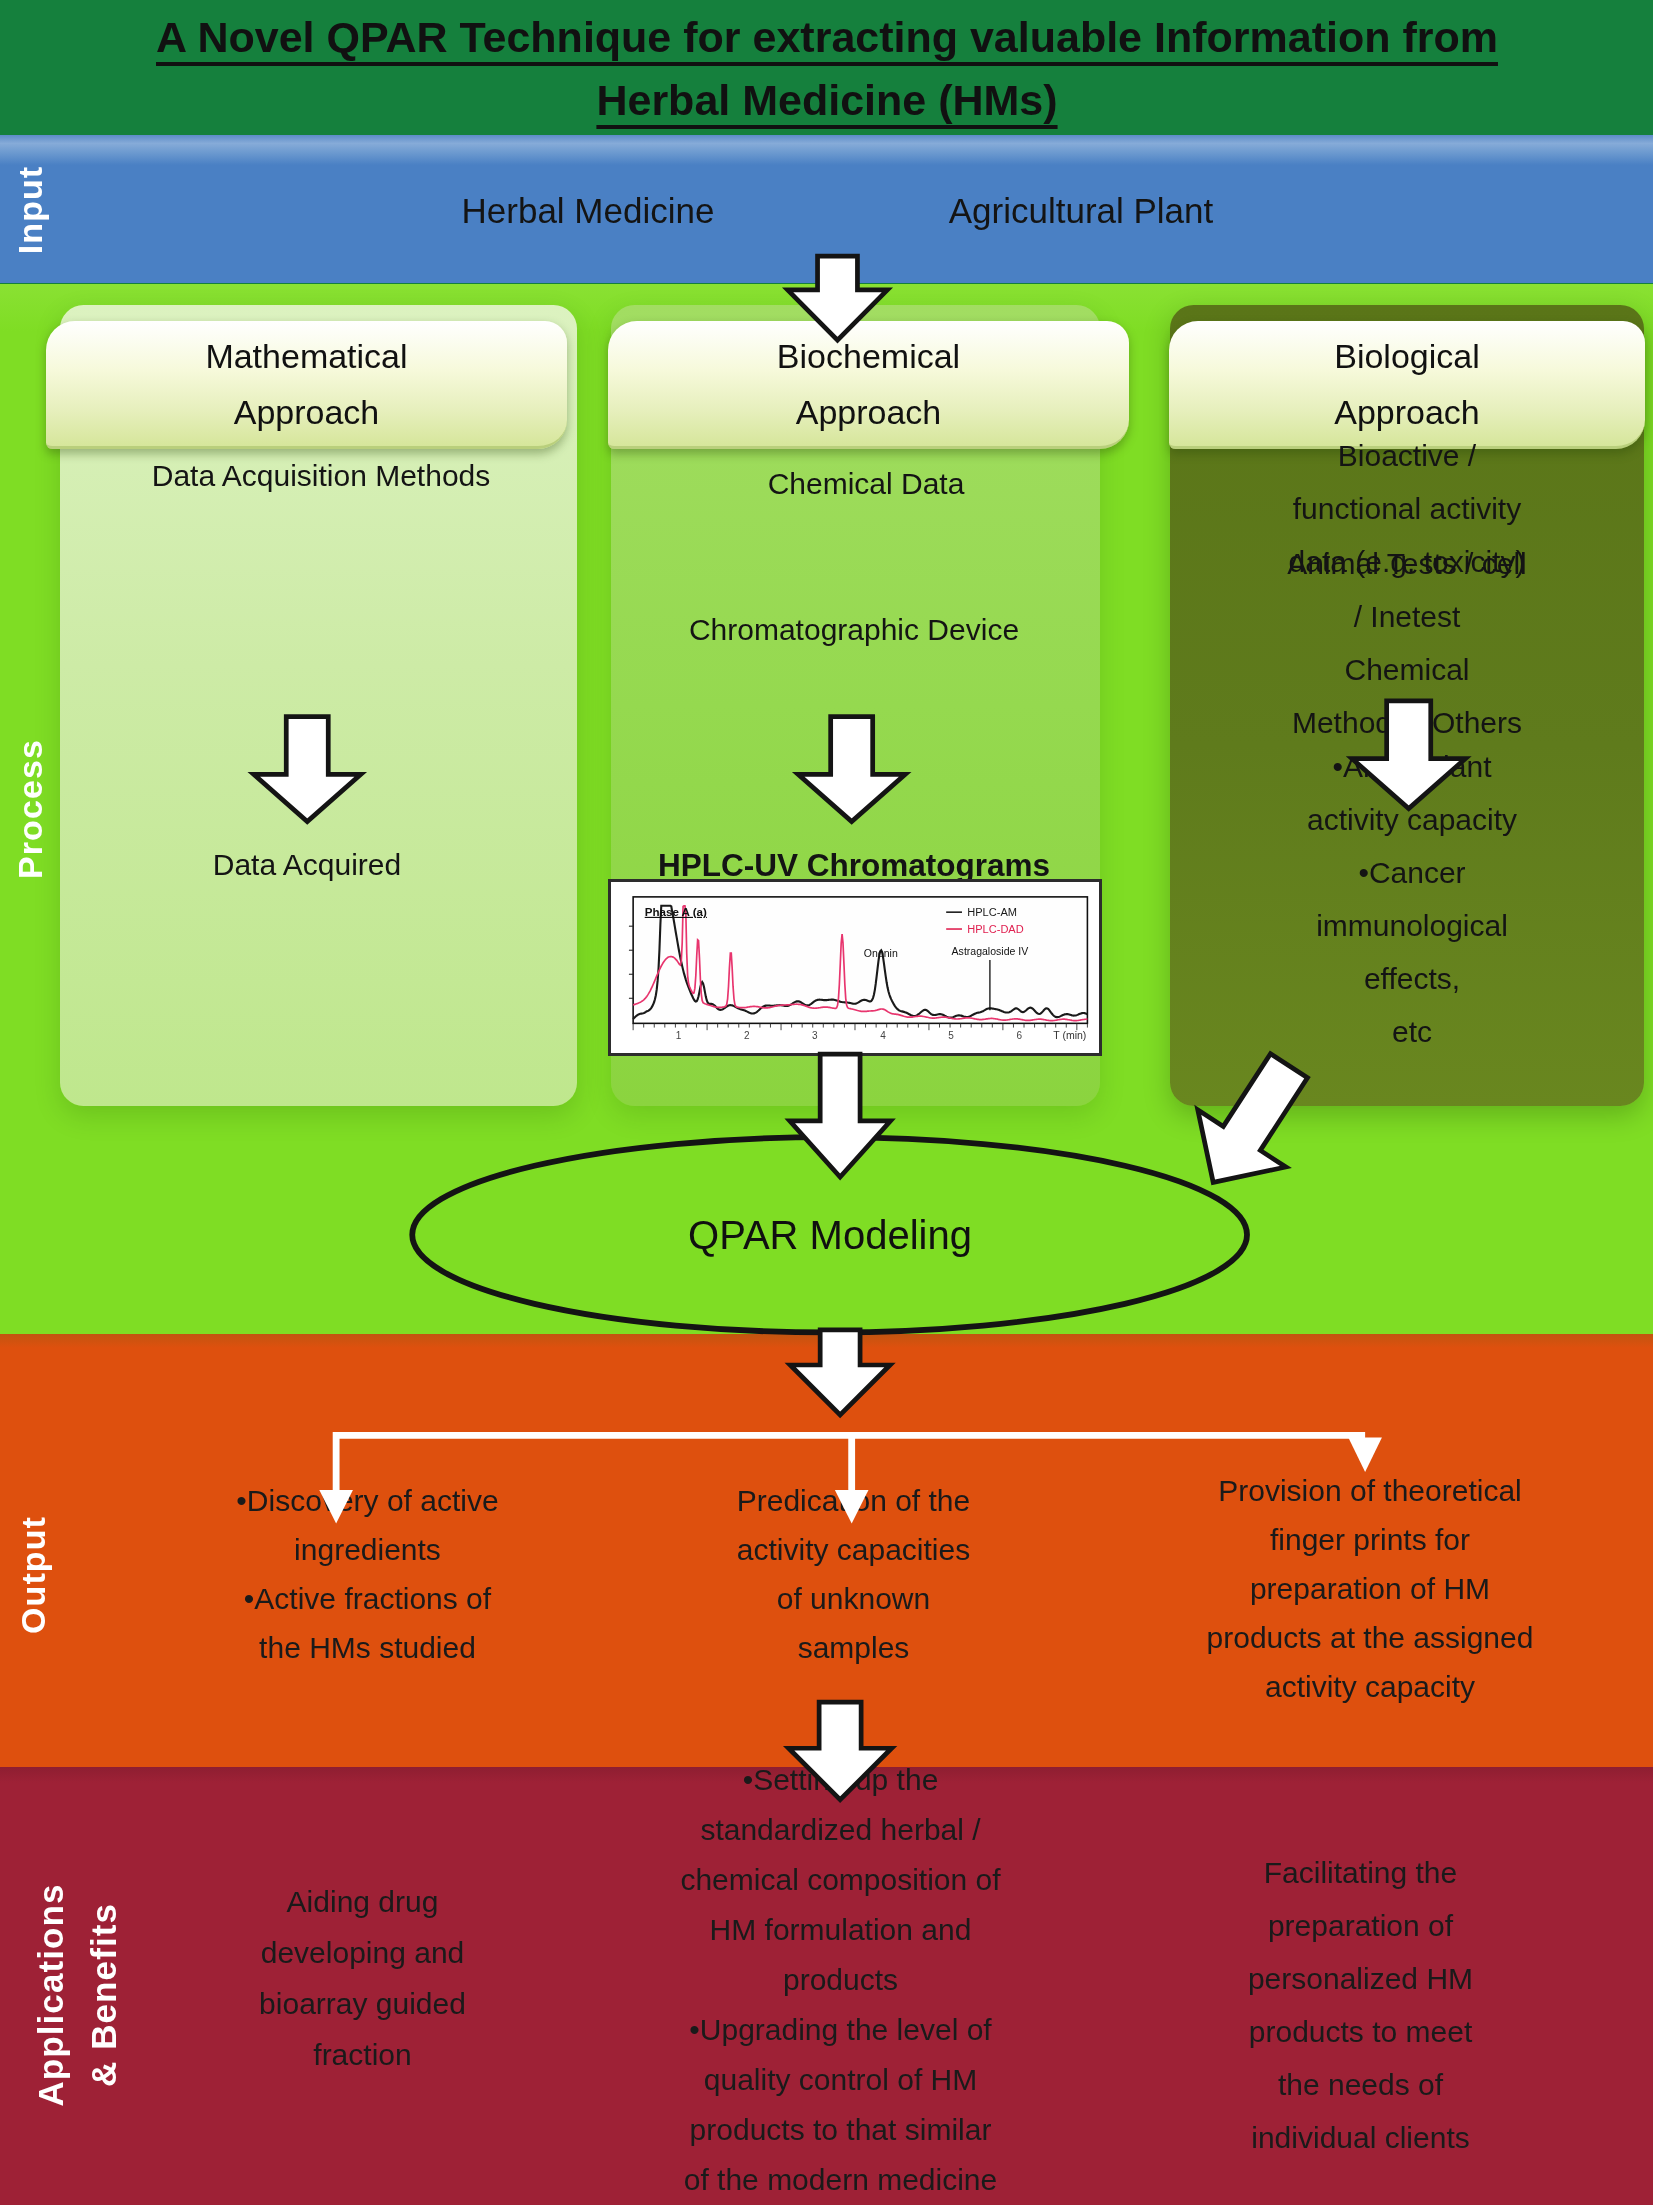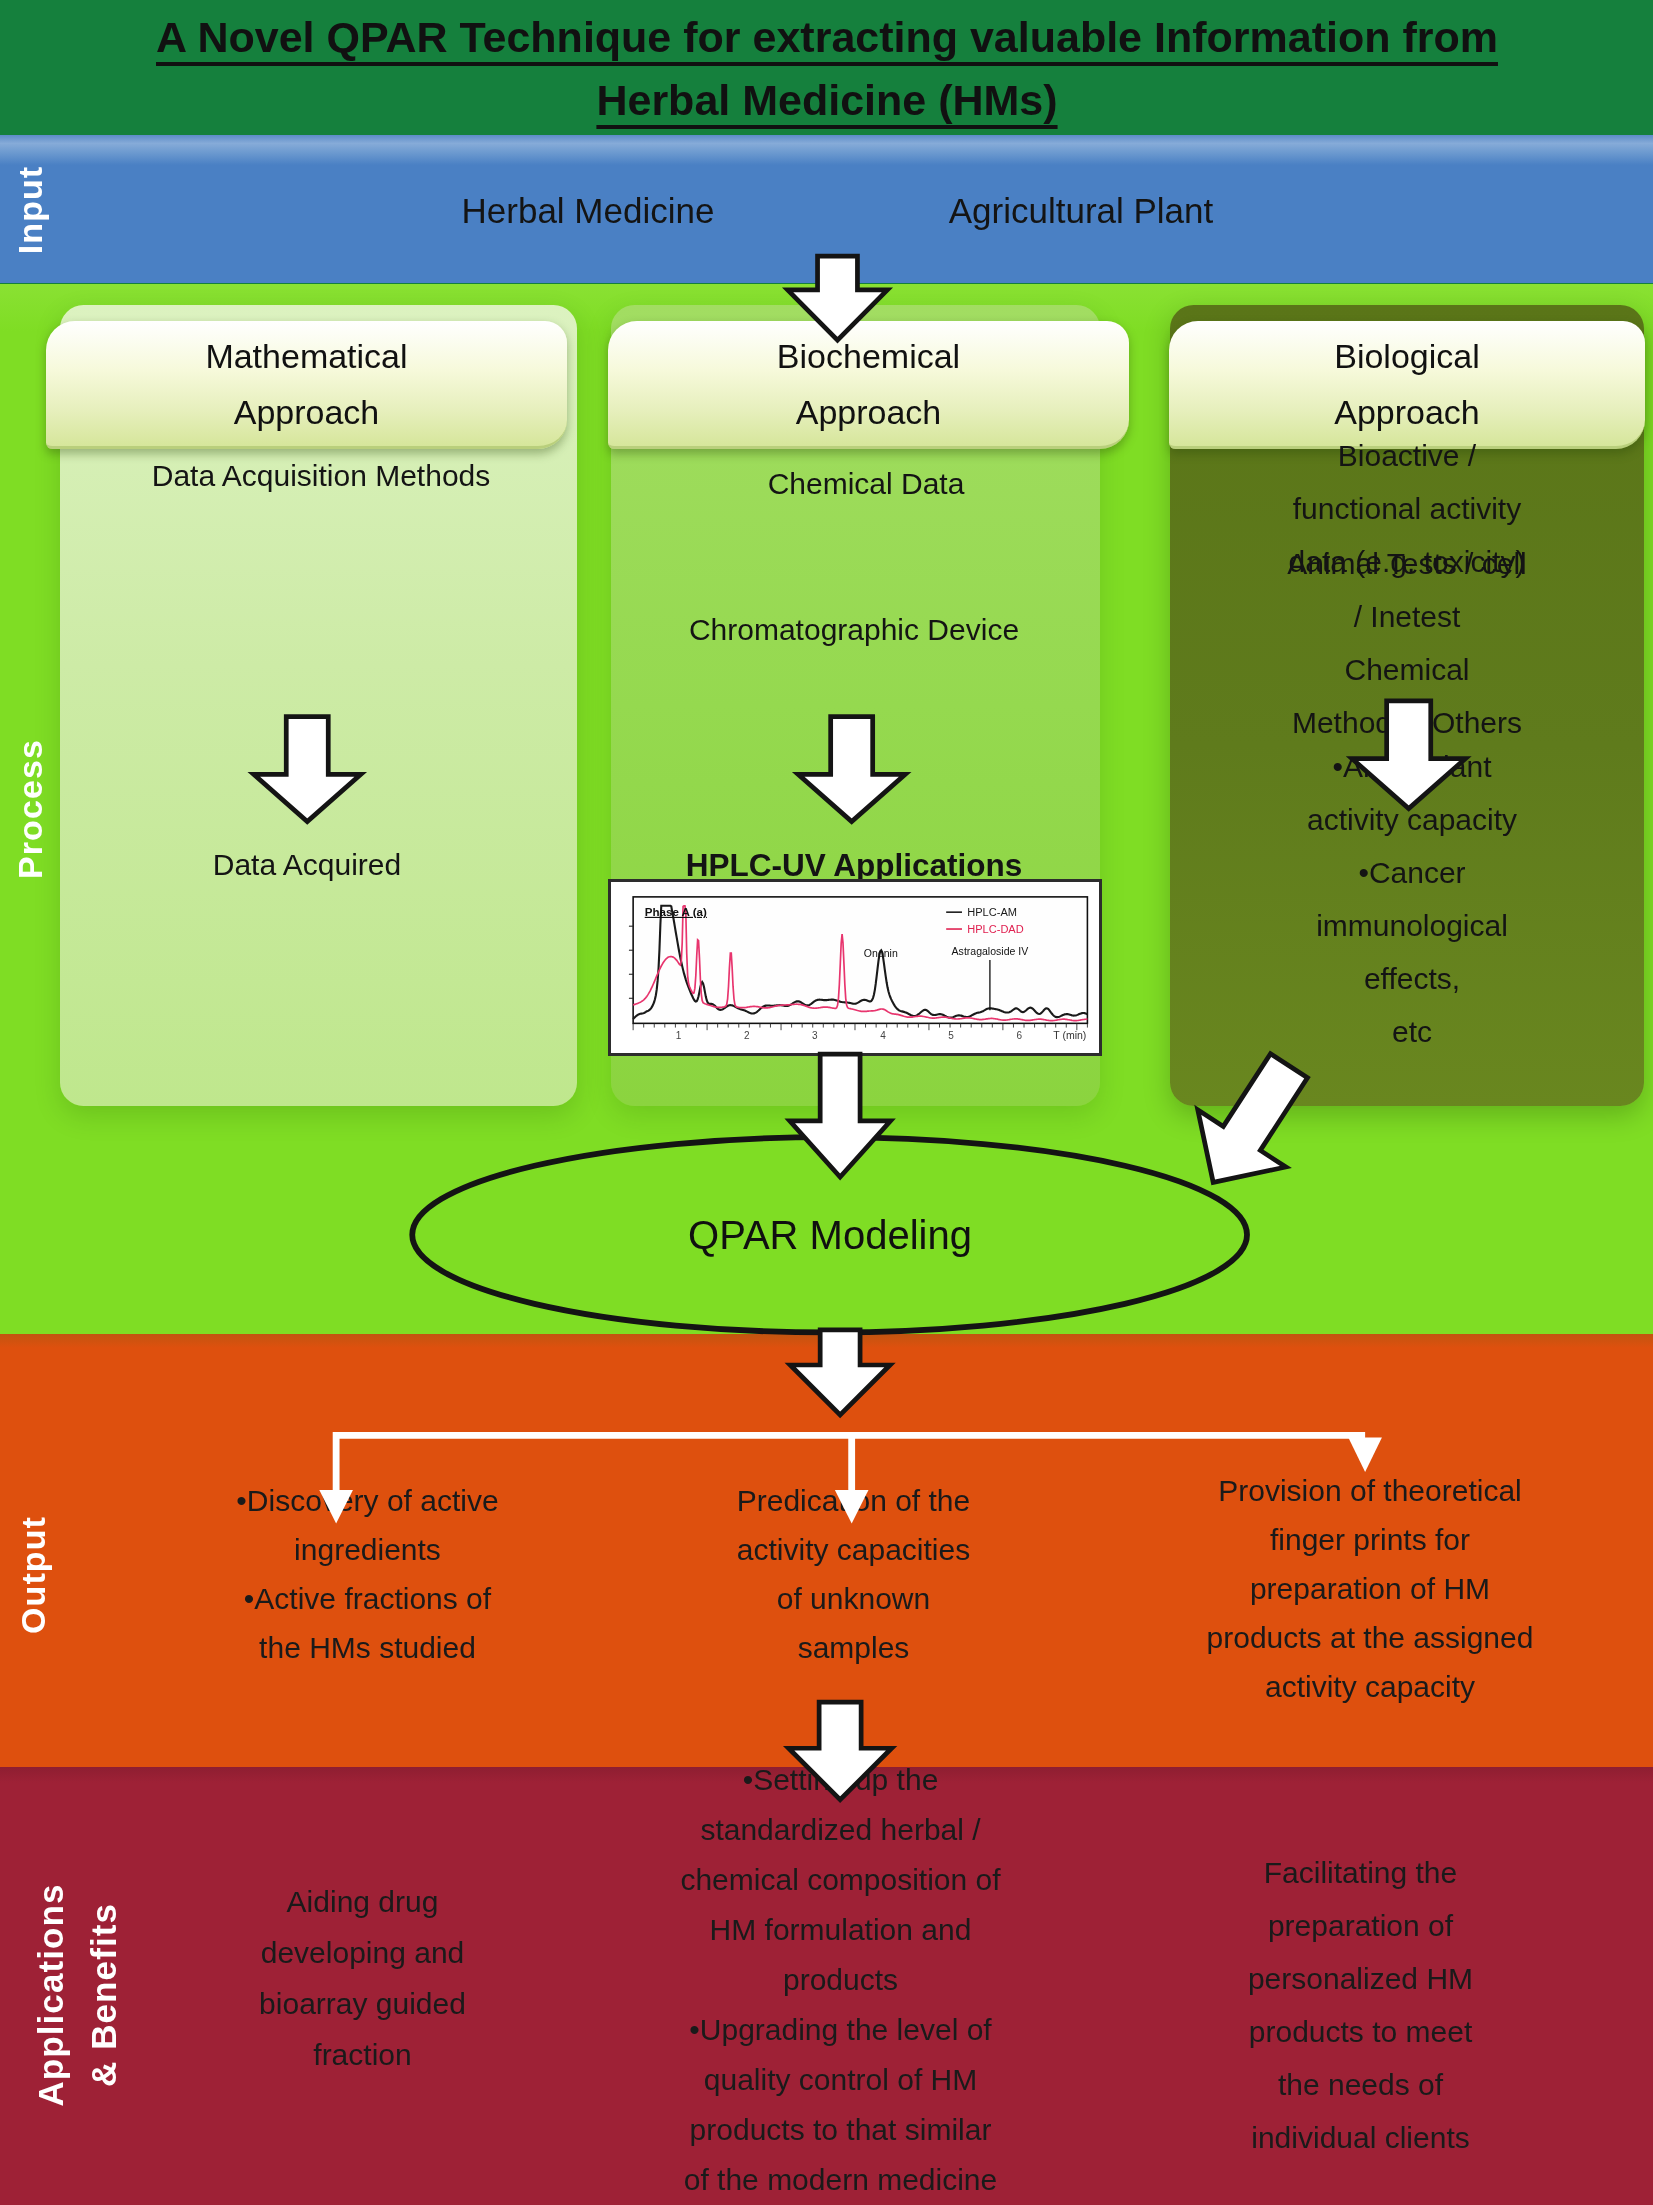--- a/index.html
+++ b/index.html
@@ -111,7 +111,7 @@
 Chemical Methods / Others</div>
 
   <div class="abs center body-text" style="left:307px;top:864px;">Data Acquired</div>
-  <div class="abs center body-text" style="left:854px;top:865px;font-size:31.5px;font-weight:600;">HPLC-UV Applications</div>
+  <div class="abs center body-text" style="left:854px;top:865px;font-size:31.5px;font-weight:600;">HPLC-UV Chromatograms</div>
   <div class="abs center body-text preline" style="left:1412px;top:899px;">•Antioxidant activity capacity
 •Cancer immunological effects,
 etc</div>

